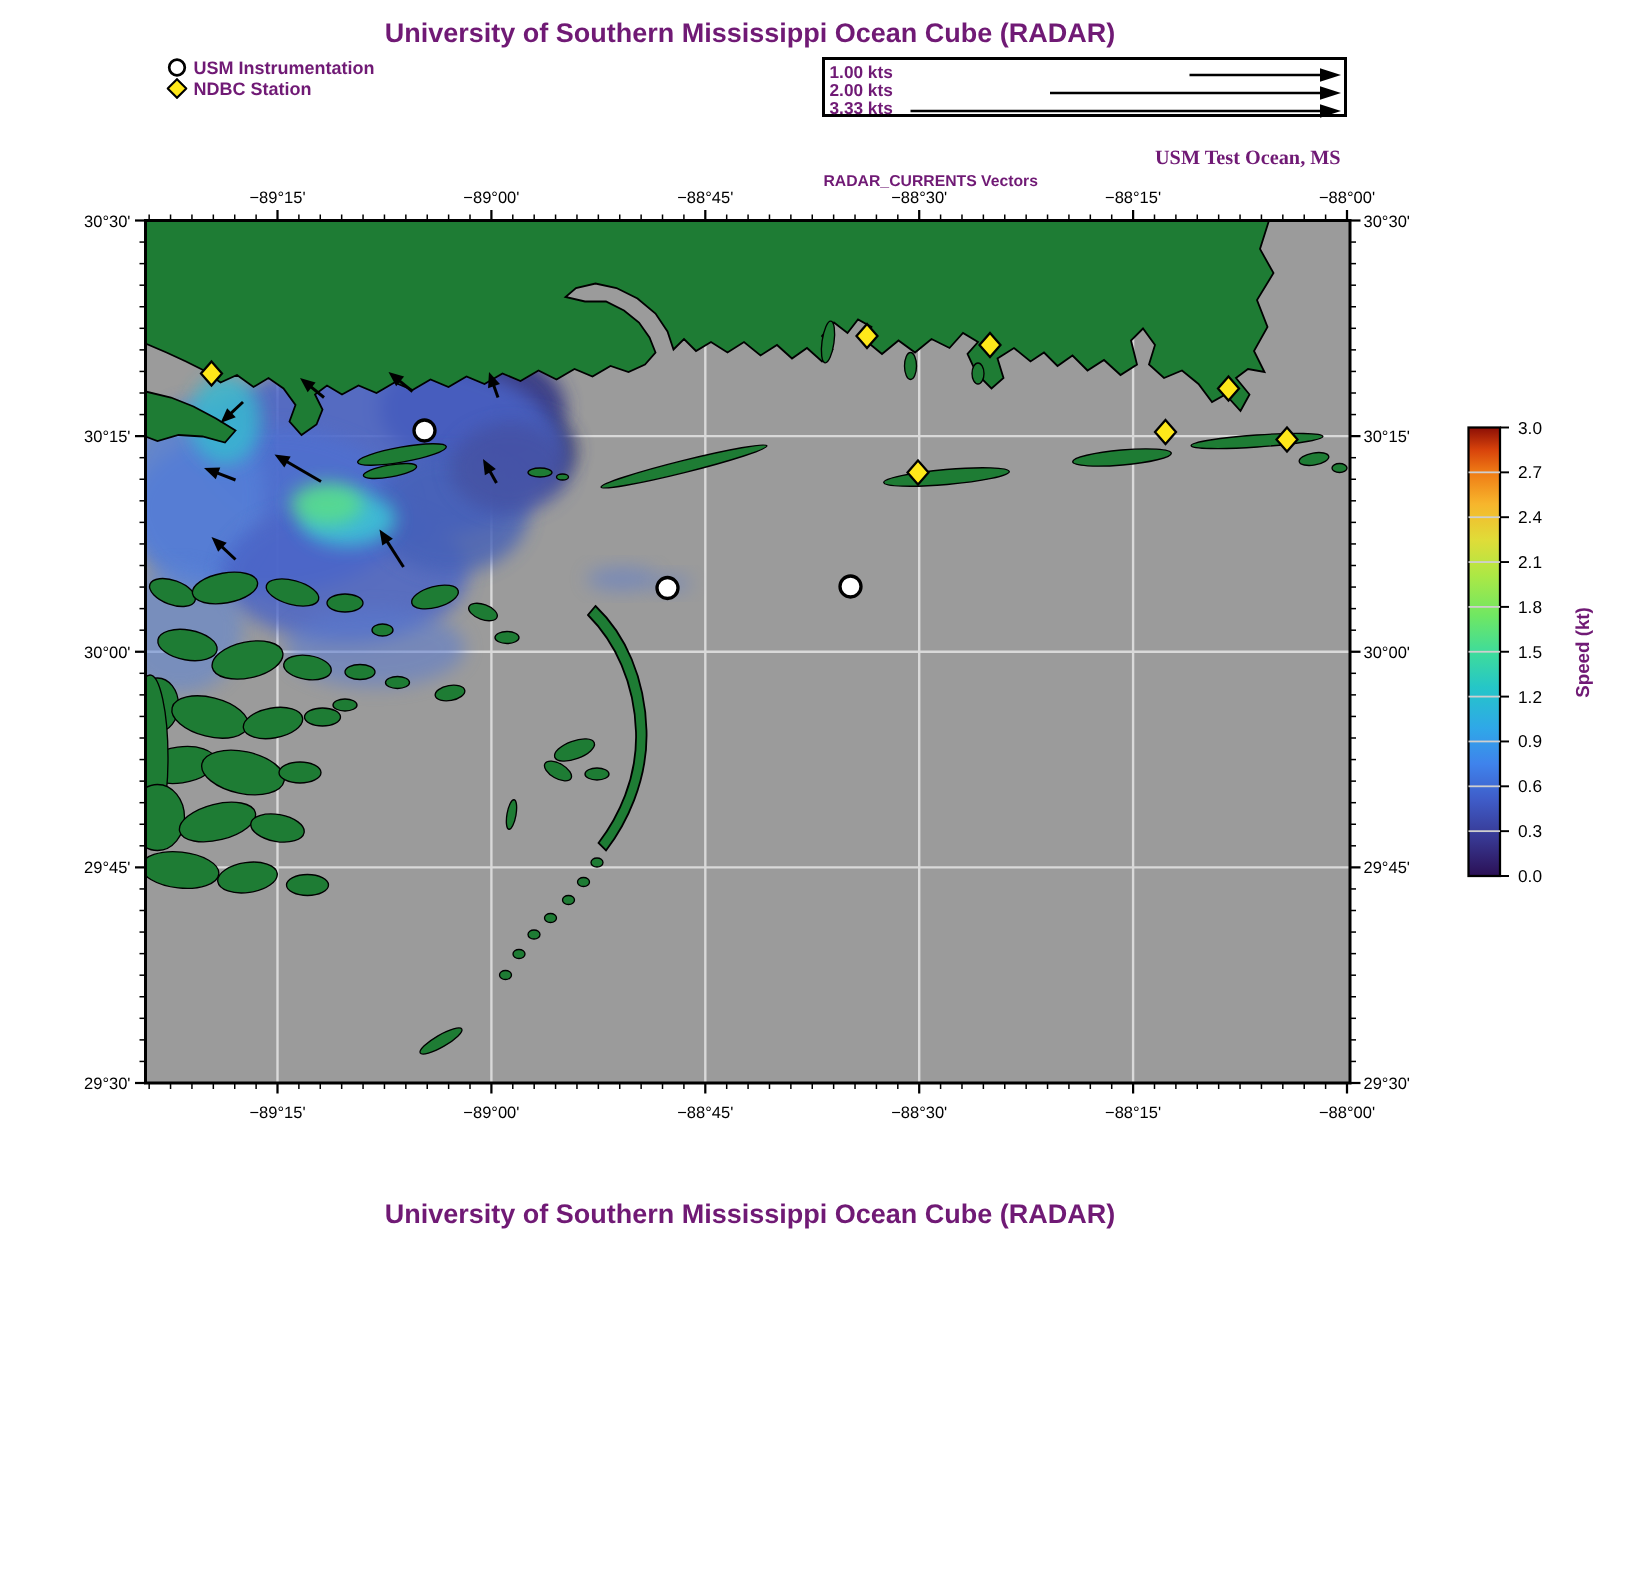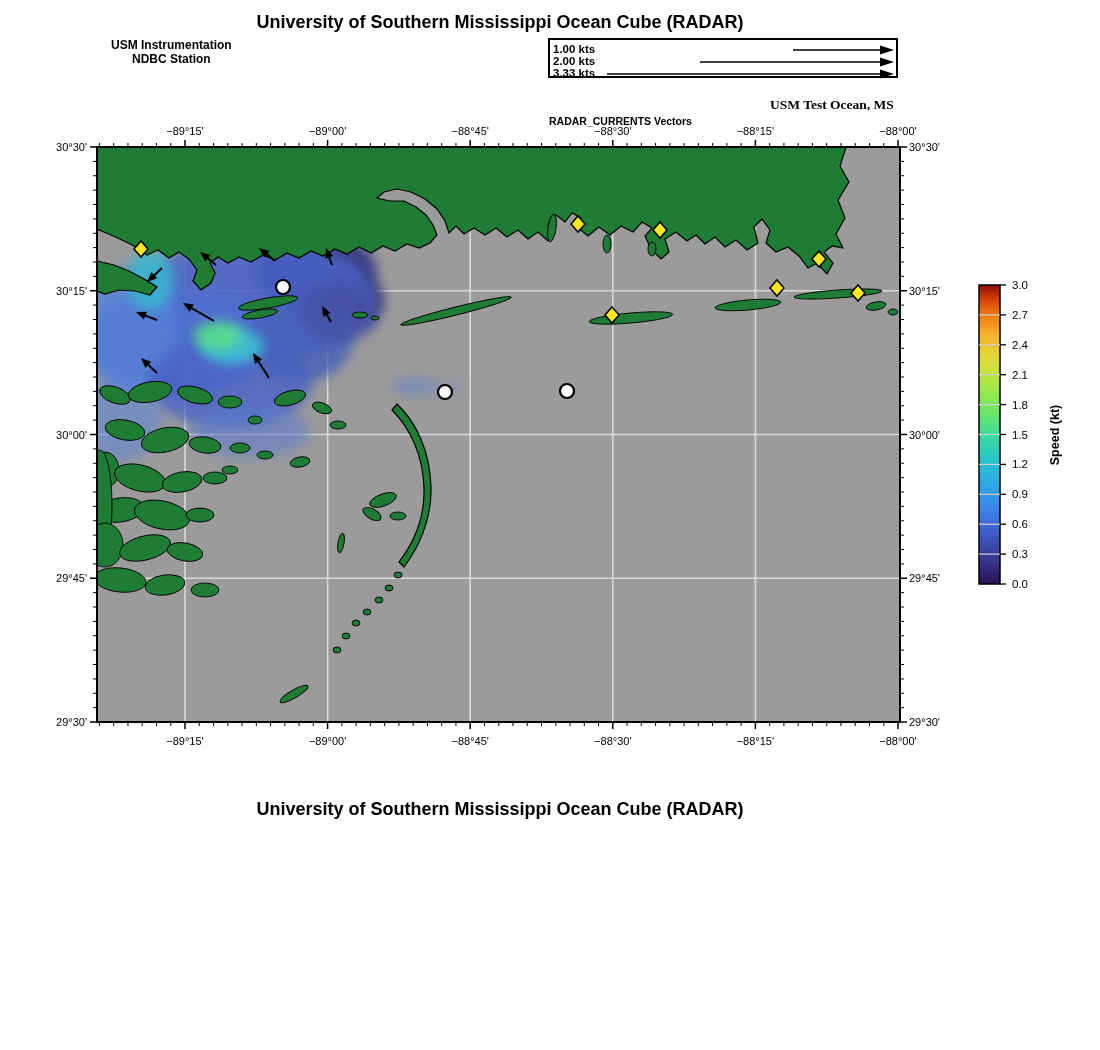--- a/index.html
+++ b/index.html
@@ -4,7 +4,7 @@
 <style>
   html,body{margin:0;padding:0;background:#ffffff;}
   #page{position:relative;width:1100px;height:1050px;background:#ffffff;overflow:hidden;
-        font-family:"Liberation Sans",sans-serif;color:#000000;}
+        font-family:"Liberation Sans",sans-serif;color:#701a75;}
   .abs{position:absolute;}
   .title{font-size:18px;font-weight:bold;text-align:center;width:700px;}
   .legend-row{display:flex;align-items:center;height:14px;font-size:12px;font-weight:bold;flex-direction:column;}

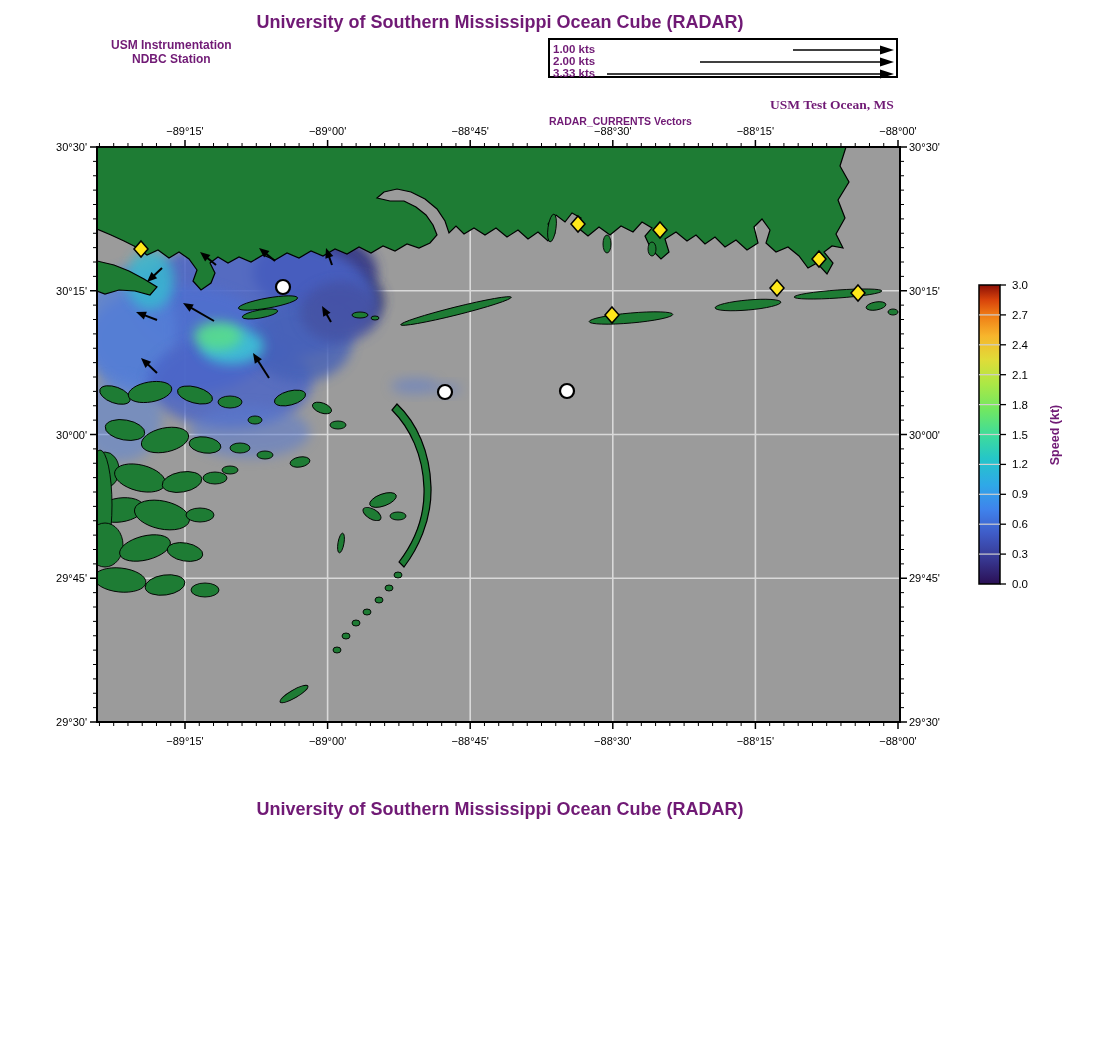--- a/index.html
+++ b/index.html
@@ -7,7 +7,7 @@
         font-family:"Liberation Sans",sans-serif;color:#701a75;}
   .abs{position:absolute;}
   .title{font-size:18px;font-weight:bold;text-align:center;width:700px;}
-  .legend-row{display:flex;align-items:center;height:14px;font-size:12px;font-weight:bold;flex-direction:column;}
+  .legend-row{display:flex;align-items:center;height:14px;font-size:12px;font-weight:bold;}
   .legend-row svg{margin-right:4px;}
   #scale-box{border:2px solid #000;width:350px;height:40px;box-sizing:border-box;}
   .scale-label{font-size:11.5px;font-weight:bold;line-height:12px;}

